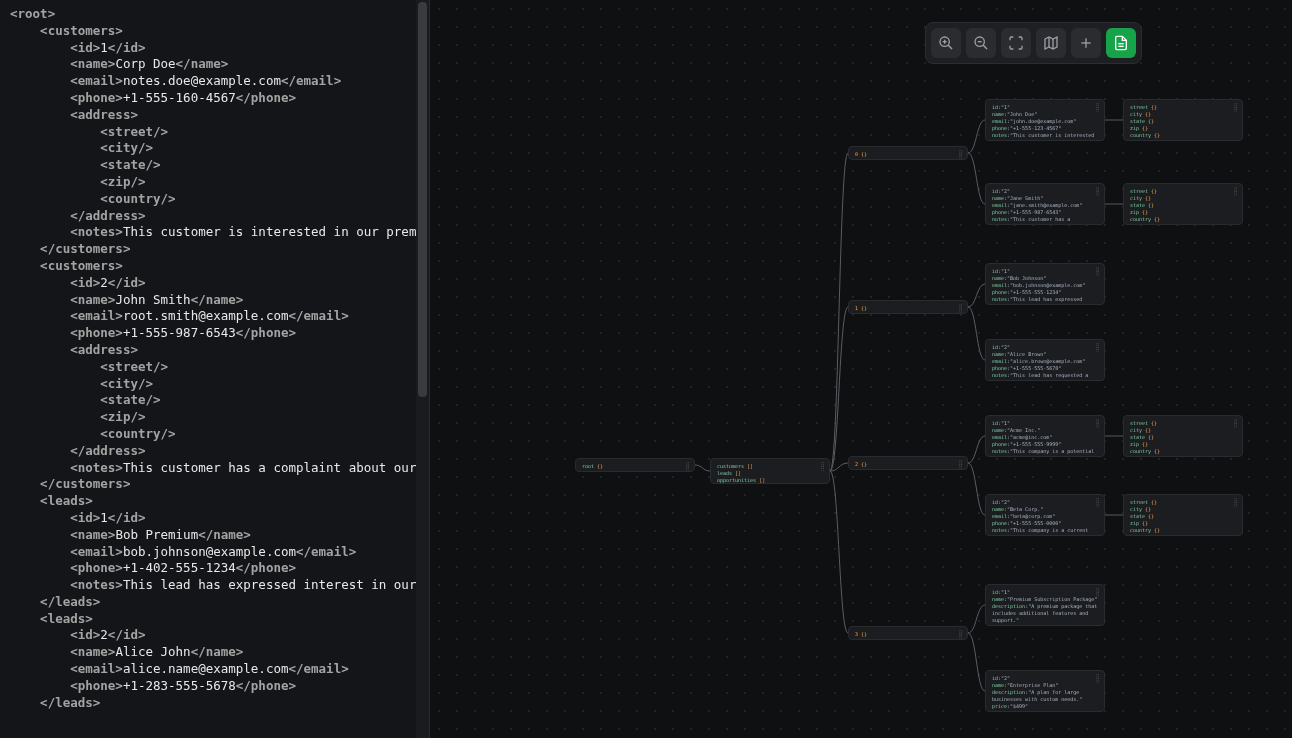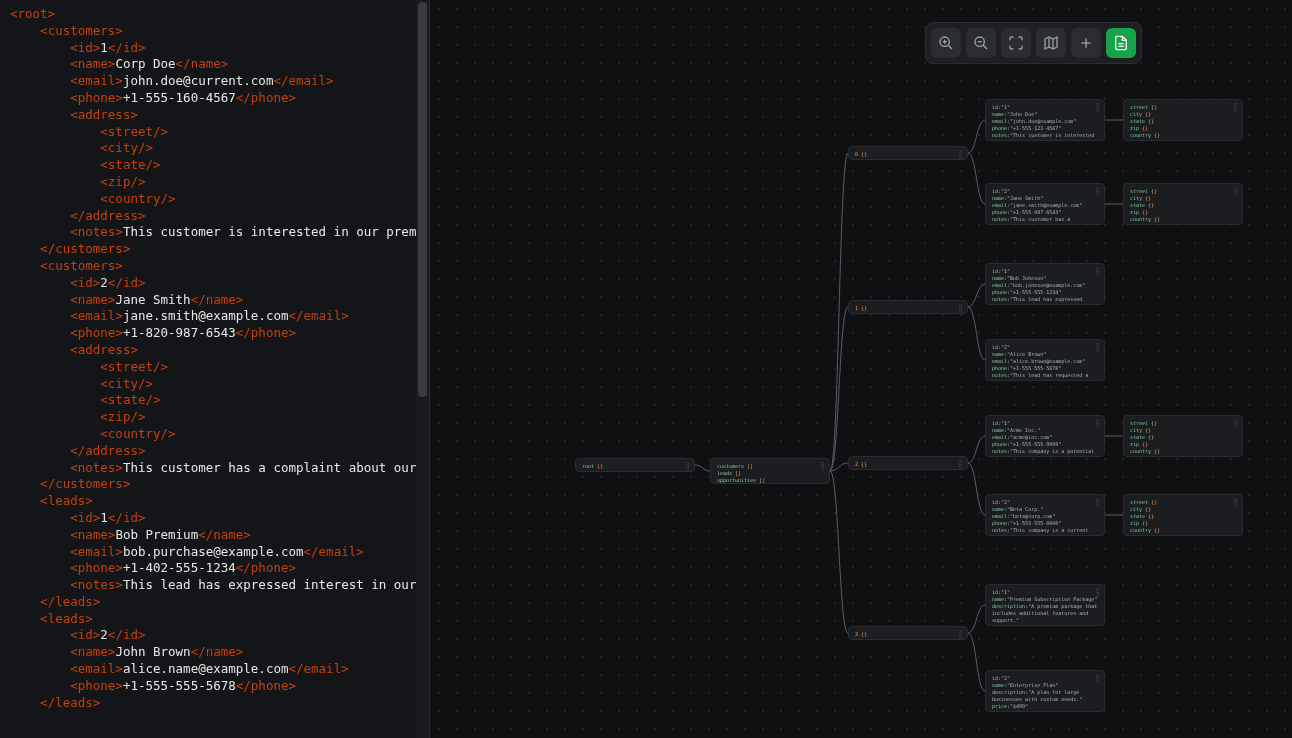--- a/index.html
+++ b/index.html
@@ -27,7 +27,7 @@
   white-space: pre;
   font-family: 'Consolas', 'Monaco', monospace;
 }
-.xml-content .tag { color: #c2410c; }
+.xml-content .tag { color: #a3a3a3; font-weight: bold; }
 .xml-content .txt { color: #e8e8e8; }
 .scrollbar {
   position: absolute;

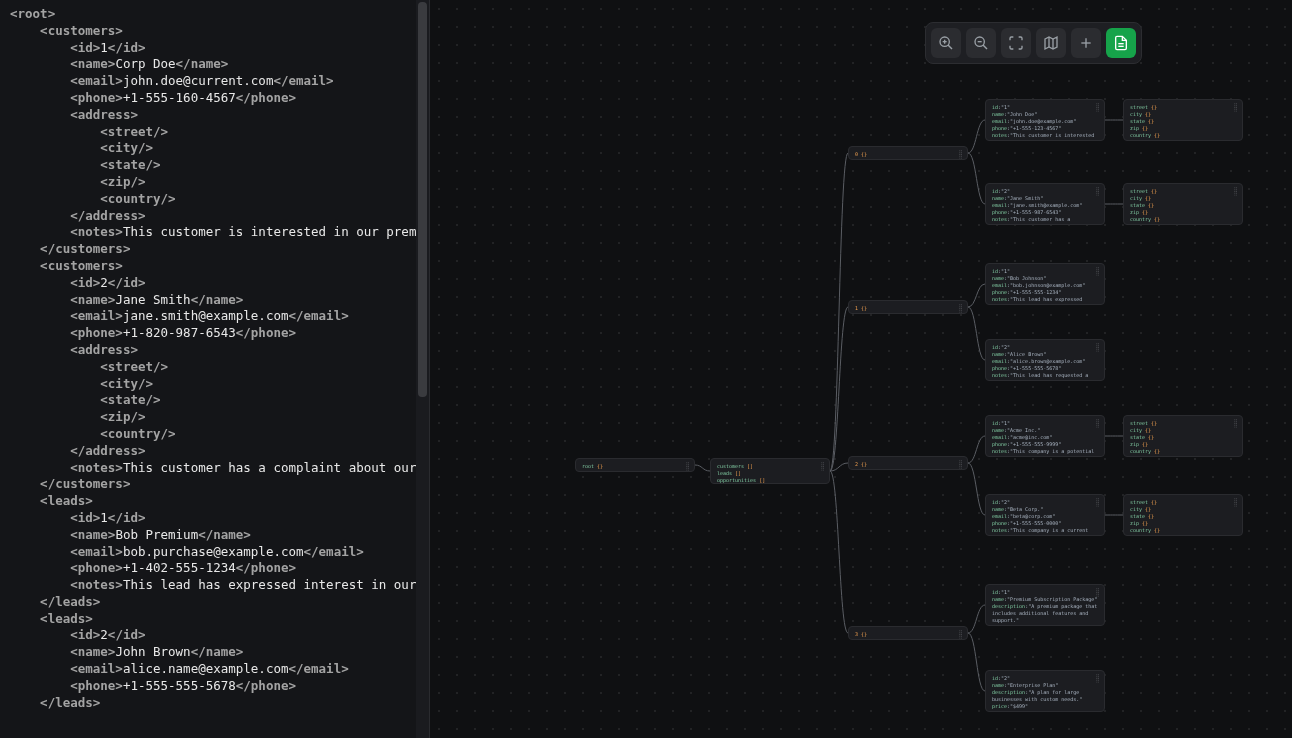--- a/index.html
+++ b/index.html
@@ -123,7 +123,7 @@
     <span class="tag">&lt;customers&gt;</span>
         <span class="tag">&lt;id&gt;</span><span class="txt">1</span><span class="tag">&lt;/id&gt;</span>
         <span class="tag">&lt;name&gt;</span><span class="txt">Corp Doe</span><span class="tag">&lt;/name&gt;</span>
-        <span class="tag">&lt;email&gt;</span><span class="txt">john.doe@current.com</span><span class="tag">&lt;/email&gt;</span>
+        <span class="tag">&lt;email&gt;</span><span class="txt">notes.doe@example.com</span><span class="tag">&lt;/email&gt;</span>
         <span class="tag">&lt;phone&gt;</span><span class="txt">+1-555-160-4567</span><span class="tag">&lt;/phone&gt;</span>
         <span class="tag">&lt;address&gt;</span>
             <span class="tag">&lt;street/&gt;</span>

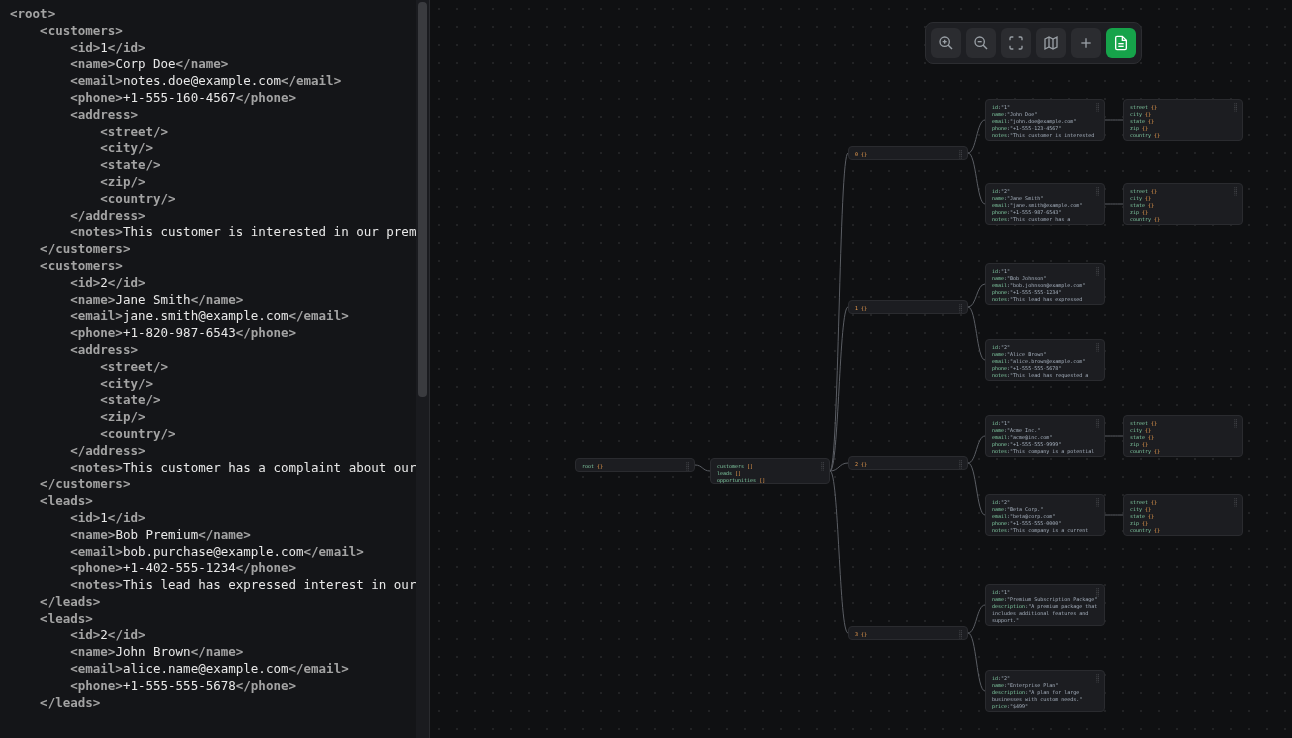--- a/index.html
+++ b/index.html
@@ -136,7 +136,7 @@
     <span class="tag">&lt;/customers&gt;</span>
     <span class="tag">&lt;customers&gt;</span>
         <span class="tag">&lt;id&gt;</span><span class="txt">2</span><span class="tag">&lt;/id&gt;</span>
-        <span class="tag">&lt;name&gt;</span><span class="txt">Jane Smith</span><span class="tag">&lt;/name&gt;</span>
+        <span class="tag">&lt;name&gt;</span><span class="txt">John Smith</span><span class="tag">&lt;/name&gt;</span>
         <span class="tag">&lt;email&gt;</span><span class="txt">jane.smith@example.com</span><span class="tag">&lt;/email&gt;</span>
         <span class="tag">&lt;phone&gt;</span><span class="txt">+1-820-987-6543</span><span class="tag">&lt;/phone&gt;</span>
         <span class="tag">&lt;address&gt;</span>

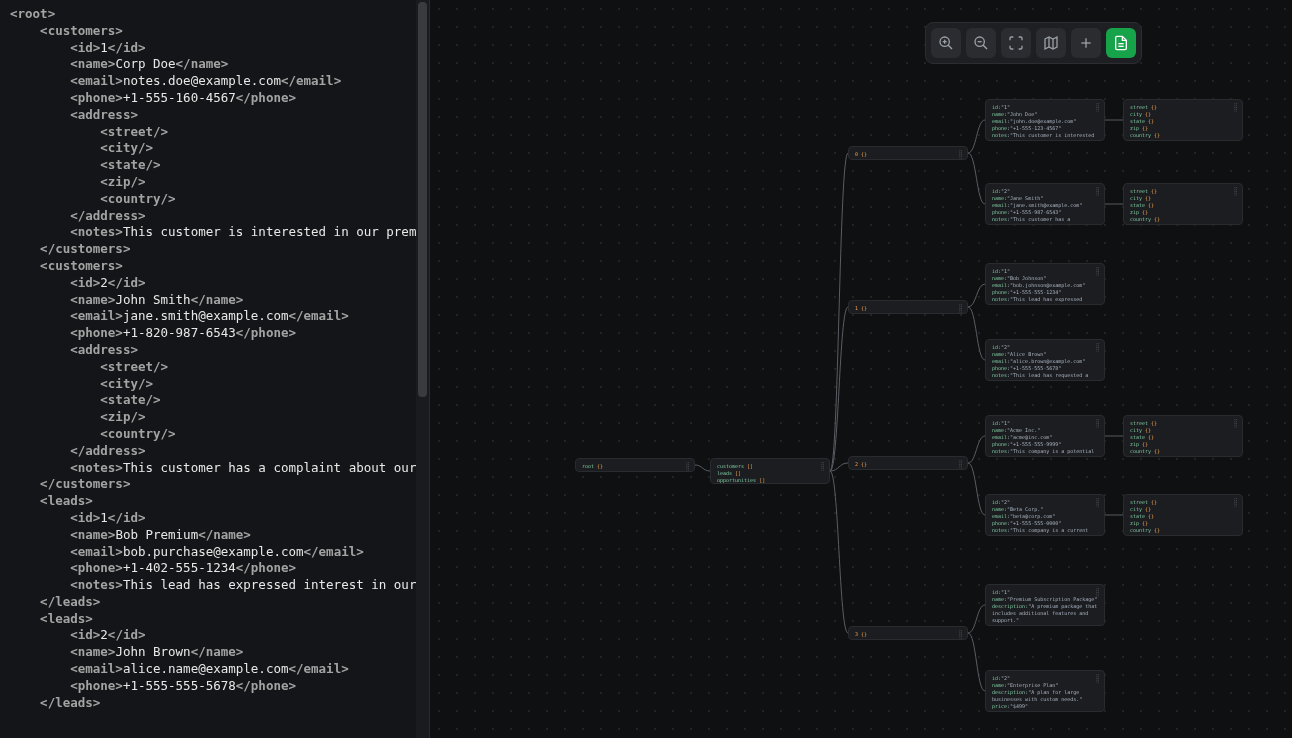--- a/index.html
+++ b/index.html
@@ -137,7 +137,7 @@
     <span class="tag">&lt;customers&gt;</span>
         <span class="tag">&lt;id&gt;</span><span class="txt">2</span><span class="tag">&lt;/id&gt;</span>
         <span class="tag">&lt;name&gt;</span><span class="txt">John Smith</span><span class="tag">&lt;/name&gt;</span>
-        <span class="tag">&lt;email&gt;</span><span class="txt">jane.smith@example.com</span><span class="tag">&lt;/email&gt;</span>
+        <span class="tag">&lt;email&gt;</span><span class="txt">root.smith@example.com</span><span class="tag">&lt;/email&gt;</span>
         <span class="tag">&lt;phone&gt;</span><span class="txt">+1-820-987-6543</span><span class="tag">&lt;/phone&gt;</span>
         <span class="tag">&lt;address&gt;</span>
             <span class="tag">&lt;street/&gt;</span>

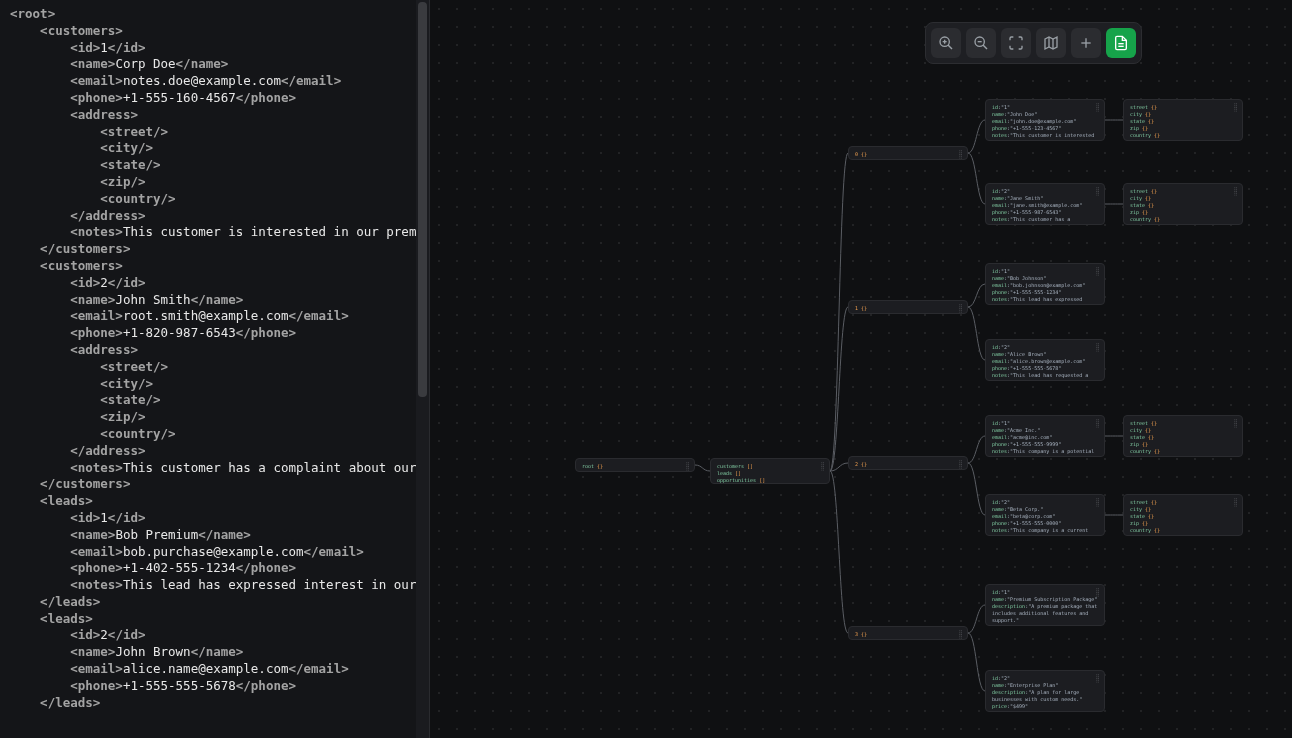--- a/index.html
+++ b/index.html
@@ -138,7 +138,7 @@
         <span class="tag">&lt;id&gt;</span><span class="txt">2</span><span class="tag">&lt;/id&gt;</span>
         <span class="tag">&lt;name&gt;</span><span class="txt">John Smith</span><span class="tag">&lt;/name&gt;</span>
         <span class="tag">&lt;email&gt;</span><span class="txt">root.smith@example.com</span><span class="tag">&lt;/email&gt;</span>
-        <span class="tag">&lt;phone&gt;</span><span class="txt">+1-820-987-6543</span><span class="tag">&lt;/phone&gt;</span>
+        <span class="tag">&lt;phone&gt;</span><span class="txt">+1-555-987-6543</span><span class="tag">&lt;/phone&gt;</span>
         <span class="tag">&lt;address&gt;</span>
             <span class="tag">&lt;street/&gt;</span>
             <span class="tag">&lt;city/&gt;</span>

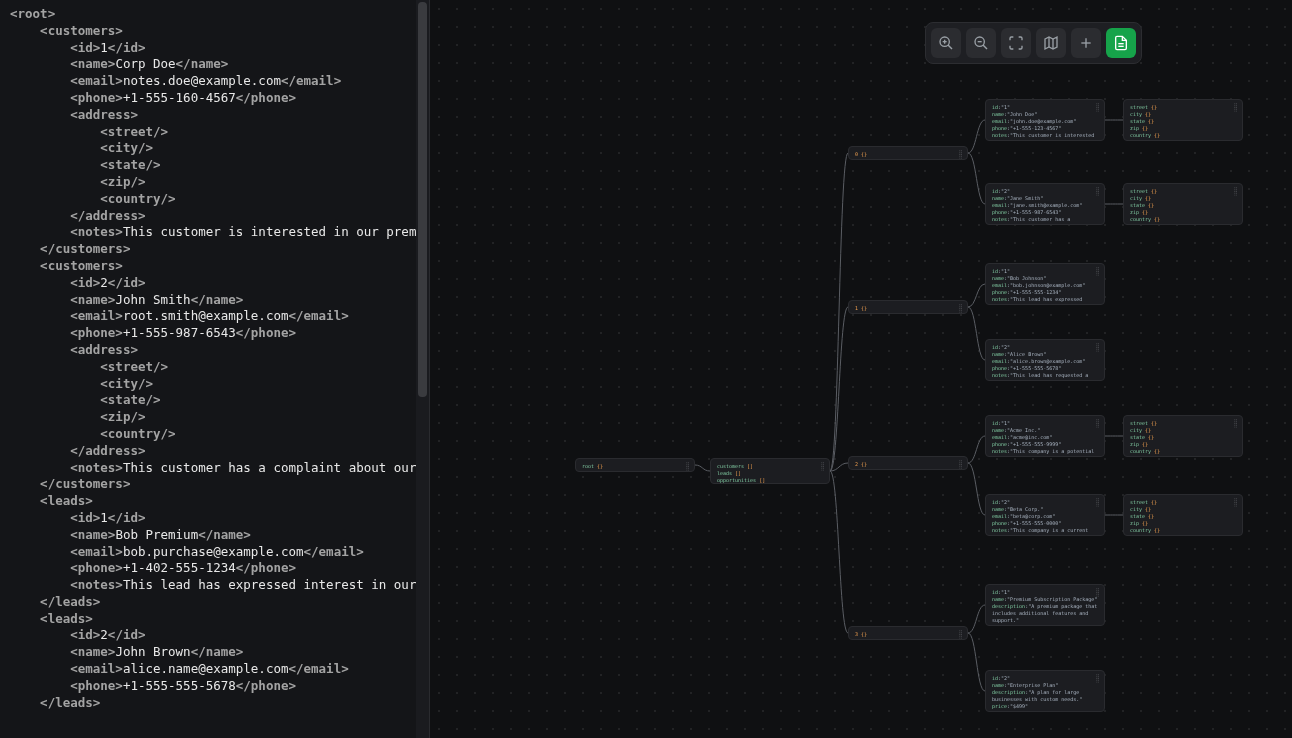--- a/index.html
+++ b/index.html
@@ -151,7 +151,7 @@
     <span class="tag">&lt;leads&gt;</span>
         <span class="tag">&lt;id&gt;</span><span class="txt">1</span><span class="tag">&lt;/id&gt;</span>
         <span class="tag">&lt;name&gt;</span><span class="txt">Bob Premium</span><span class="tag">&lt;/name&gt;</span>
-        <span class="tag">&lt;email&gt;</span><span class="txt">bob.purchase@example.com</span><span class="tag">&lt;/email&gt;</span>
+        <span class="tag">&lt;email&gt;</span><span class="txt">bob.johnson@example.com</span><span class="tag">&lt;/email&gt;</span>
         <span class="tag">&lt;phone&gt;</span><span class="txt">+1-402-555-1234</span><span class="tag">&lt;/phone&gt;</span>
         <span class="tag">&lt;notes&gt;</span><span class="txt">This lead has expressed interest in our product but has not yet made a purchase.</span>
     <span class="tag">&lt;/leads&gt;</span>

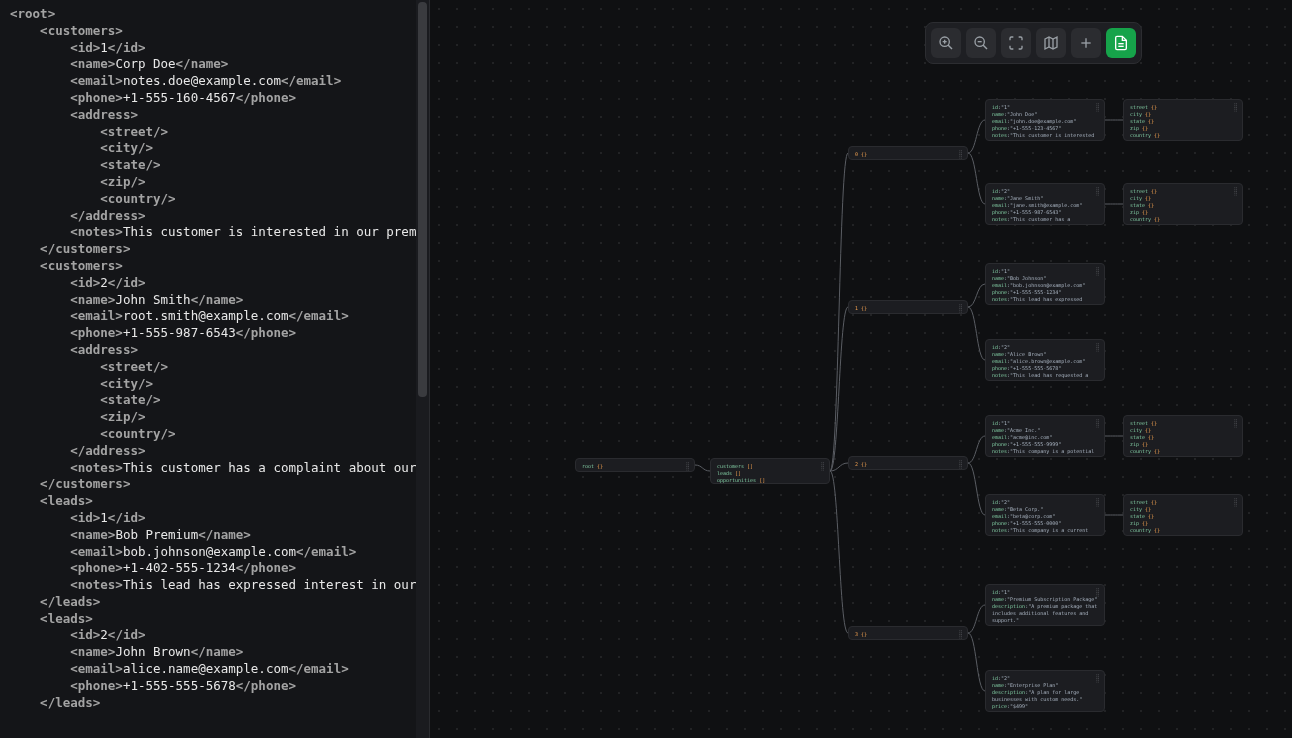--- a/index.html
+++ b/index.html
@@ -157,7 +157,7 @@
     <span class="tag">&lt;/leads&gt;</span>
     <span class="tag">&lt;leads&gt;</span>
         <span class="tag">&lt;id&gt;</span><span class="txt">2</span><span class="tag">&lt;/id&gt;</span>
-        <span class="tag">&lt;name&gt;</span><span class="txt">John Brown</span><span class="tag">&lt;/name&gt;</span>
+        <span class="tag">&lt;name&gt;</span><span class="txt">Alice John</span><span class="tag">&lt;/name&gt;</span>
         <span class="tag">&lt;email&gt;</span><span class="txt">alice.name@example.com</span><span class="tag">&lt;/email&gt;</span>
         <span class="tag">&lt;phone&gt;</span><span class="txt">+1-555-555-5678</span><span class="tag">&lt;/phone&gt;</span>
     <span class="tag">&lt;/leads&gt;</span>

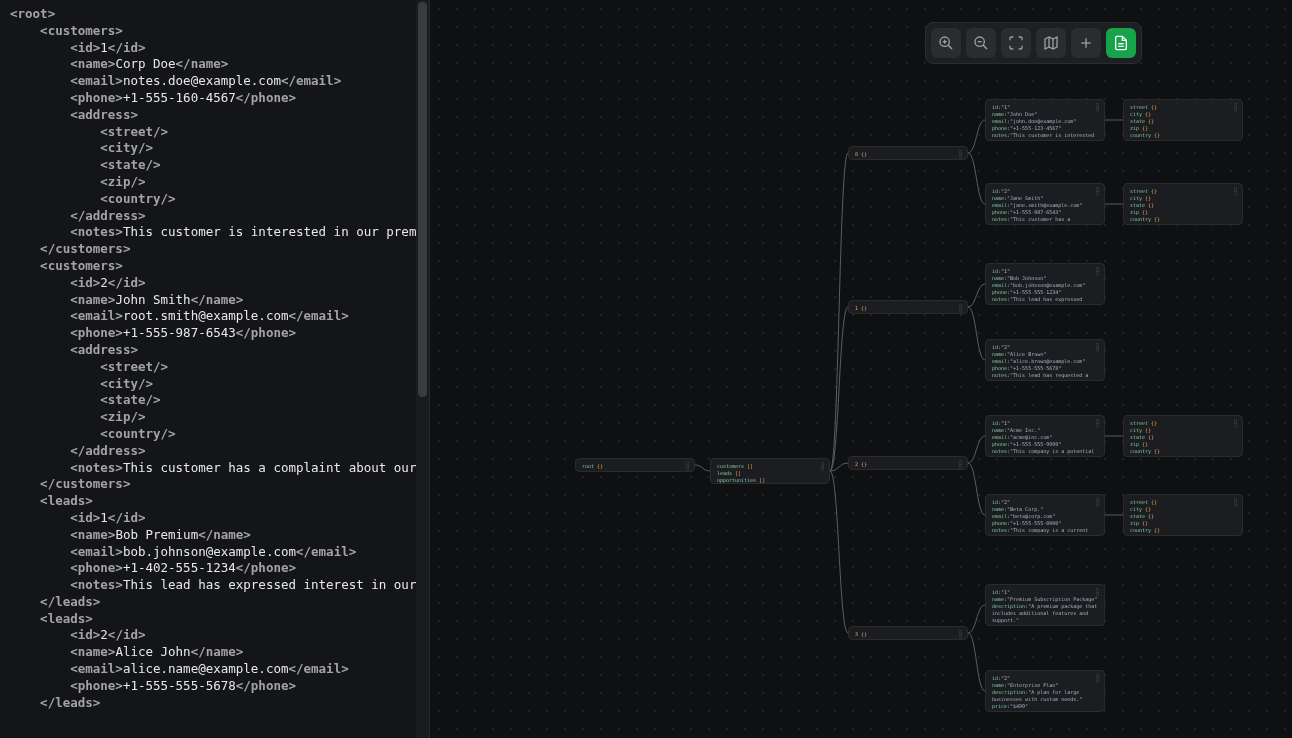--- a/index.html
+++ b/index.html
@@ -159,7 +159,7 @@
         <span class="tag">&lt;id&gt;</span><span class="txt">2</span><span class="tag">&lt;/id&gt;</span>
         <span class="tag">&lt;name&gt;</span><span class="txt">Alice John</span><span class="tag">&lt;/name&gt;</span>
         <span class="tag">&lt;email&gt;</span><span class="txt">alice.name@example.com</span><span class="tag">&lt;/email&gt;</span>
-        <span class="tag">&lt;phone&gt;</span><span class="txt">+1-555-555-5678</span><span class="tag">&lt;/phone&gt;</span>
+        <span class="tag">&lt;phone&gt;</span><span class="txt">+1-283-555-5678</span><span class="tag">&lt;/phone&gt;</span>
     <span class="tag">&lt;/leads&gt;</span>
 </div>
   <div class="scrollbar">

